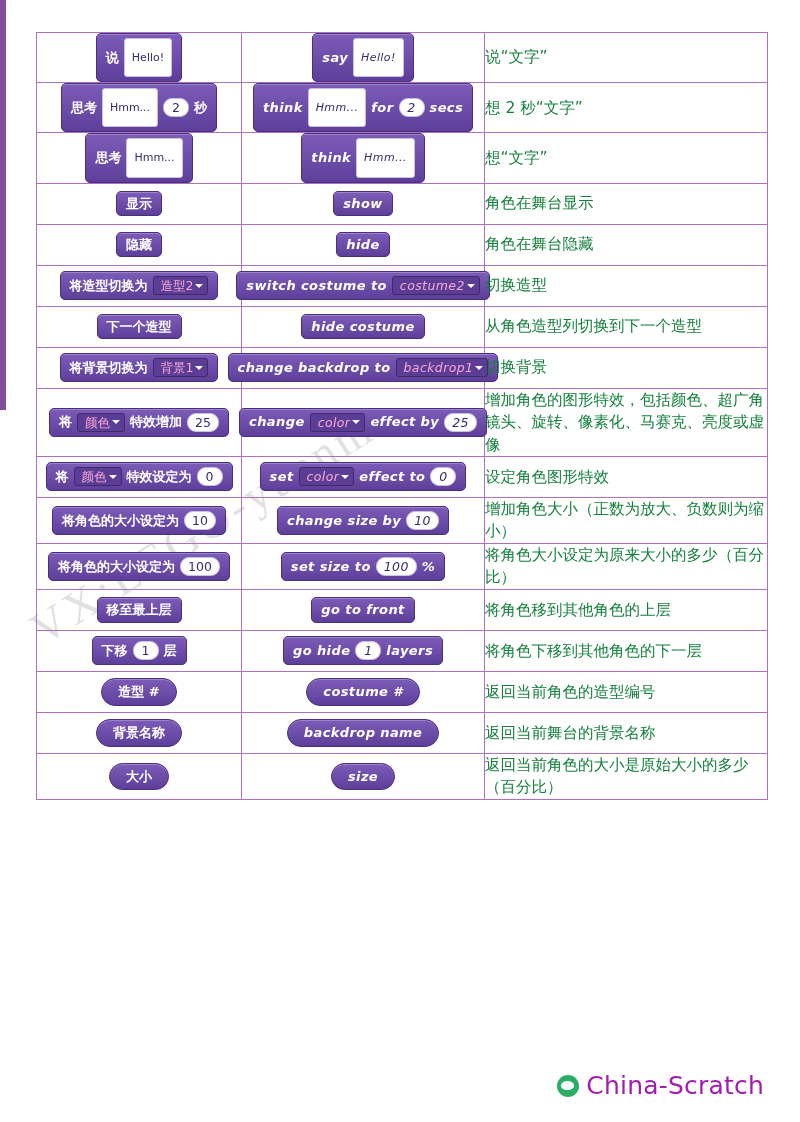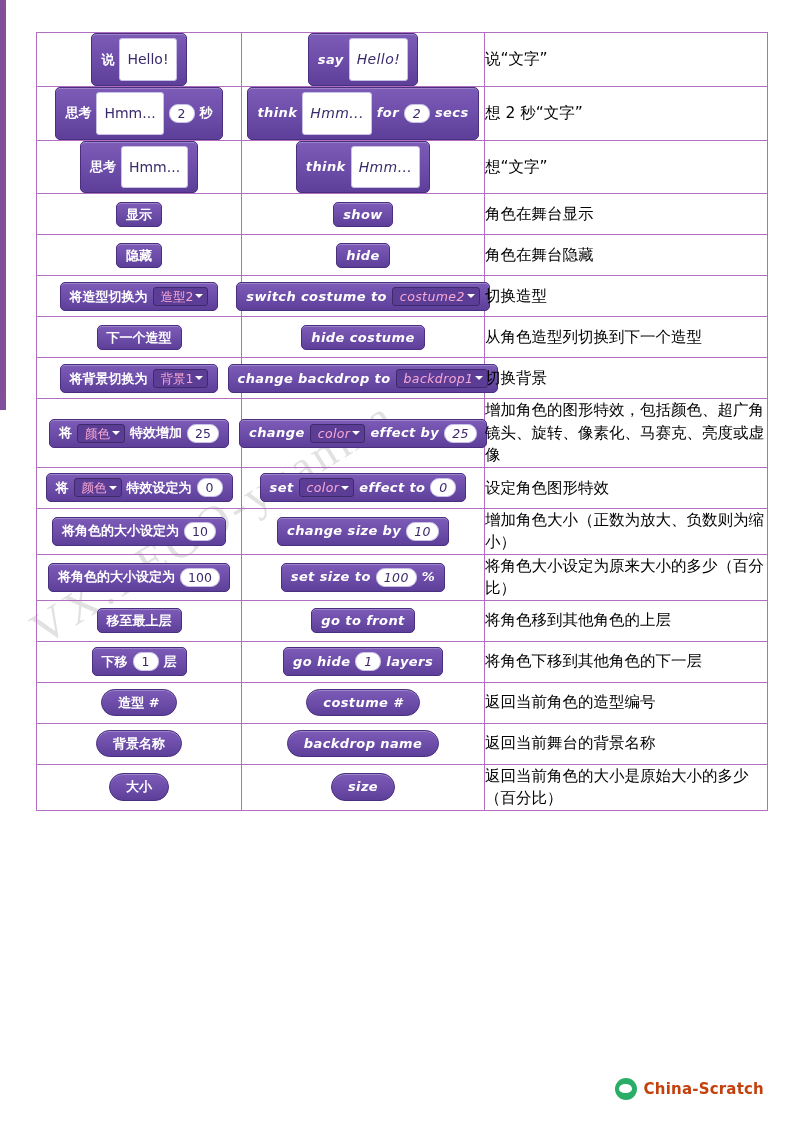--- a/index.html
+++ b/index.html
@@ -103,7 +103,7 @@
     color: #3b2a6b;
     border-radius: 3px;
     padding: 12px 7px;
-    font-size: 14px;
+    font-size: 11px;
     font-weight: normal;
     border: 1px solid #c9c0e6;
   }

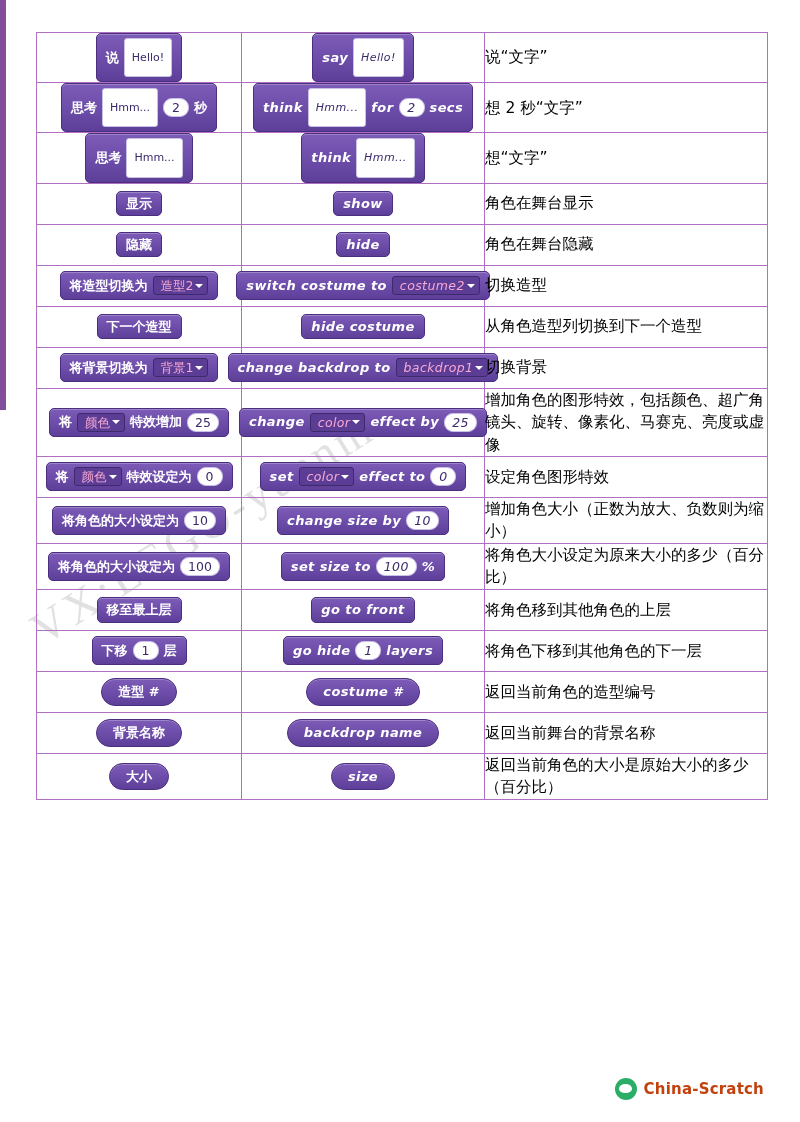--- a/index.html
+++ b/index.html
@@ -70,7 +70,7 @@
     padding: 6px 8px 6px 10px;
     font-family: "DejaVu Sans", "Liberation Sans", sans-serif;
     font-size: 15.5px;
-    color: #000000;
+    color: #15803d;
     line-height: 1.45;
     text-align: left;
   }

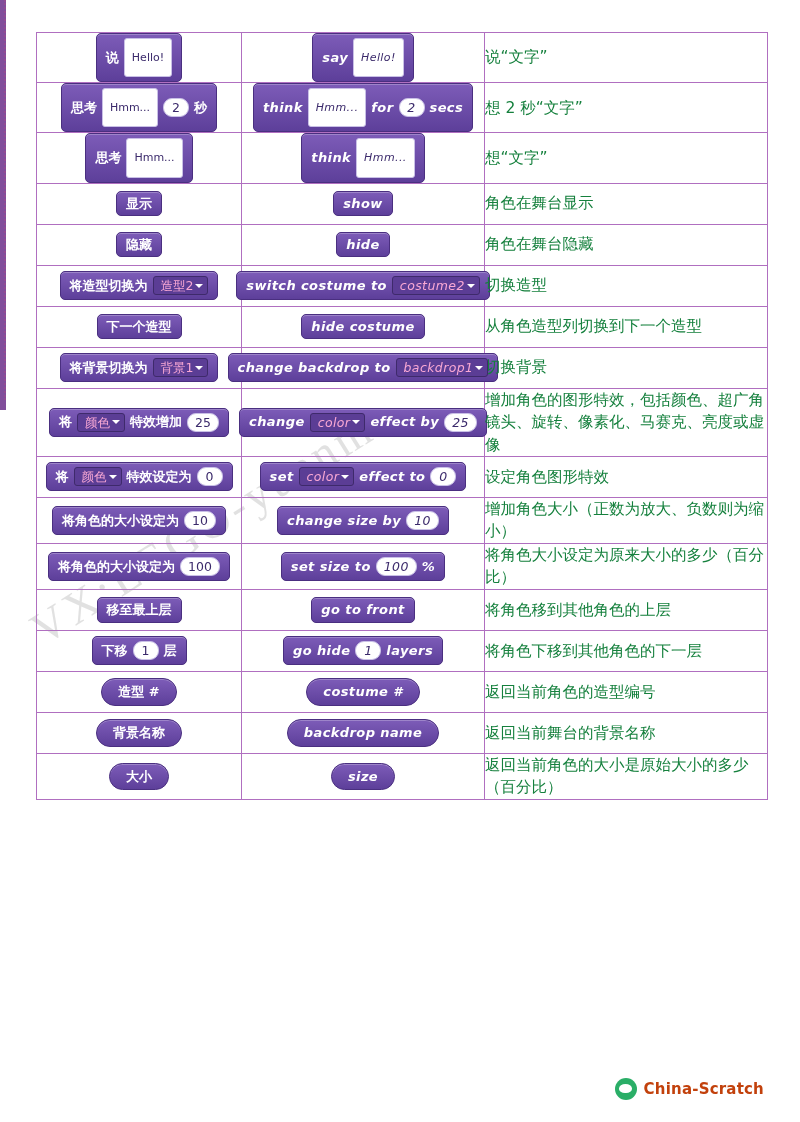--- a/index.html
+++ b/index.html
@@ -164,9 +164,9 @@
     background: #fff;
   }
   .footer .brand {
-    font-size: 15px;
-    font-weight: bold;
-    color: #c2410c;
+    font-size: 25px;
+    font-weight: normal;
+    color: #a21caf;
     font-family: "DejaVu Sans", "Liberation Sans", sans-serif;
     letter-spacing: 0.2px;
   }

